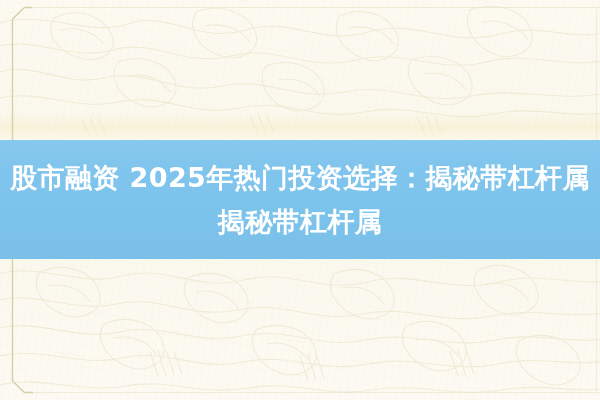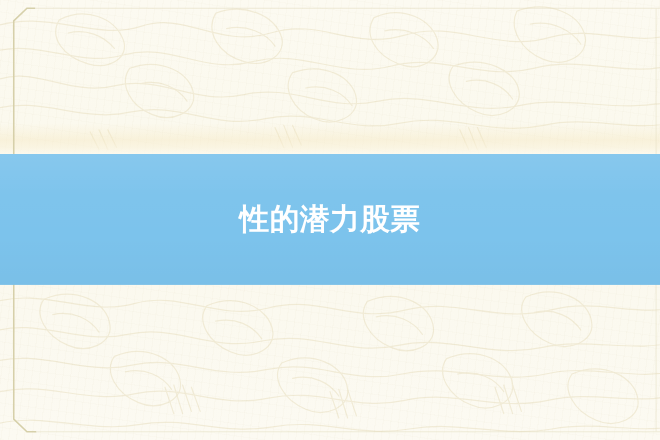--- a/index.html
+++ b/index.html
@@ -204,6 +204,7 @@
   </div>
 
   <div class="headline">
+    <div class="headline-line">股市融资 2025年热门投资选择：揭秘带杠杆属</div>
     <div class="headline-line">性的潜力股票</div>
   </div>
 

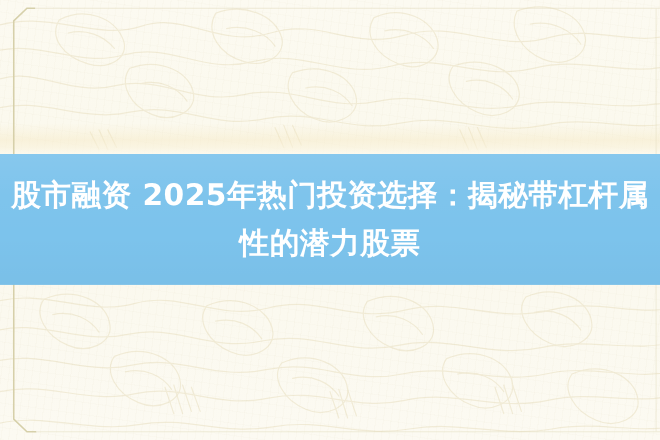--- a/index.html
+++ b/index.html
@@ -205,7 +205,7 @@
 
   <div class="headline">
     <div class="headline-line">股市融资 2025年热门投资选择：揭秘带杠杆属</div>
-    <div class="headline-line">性的潜力股票</div>
+    <div class="headline-line">揭秘带杠杆属</div>
   </div>
 
 </div>

